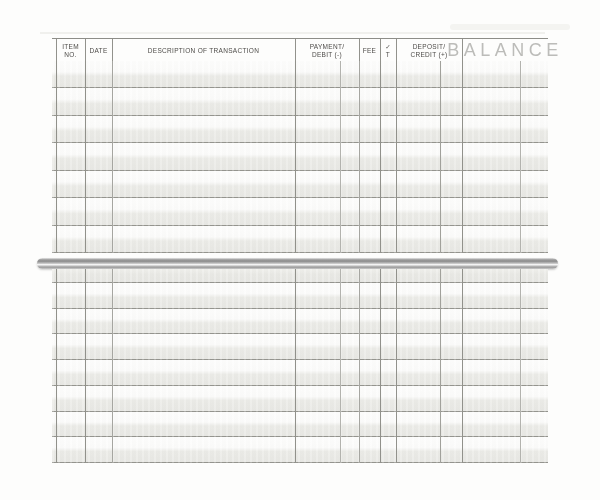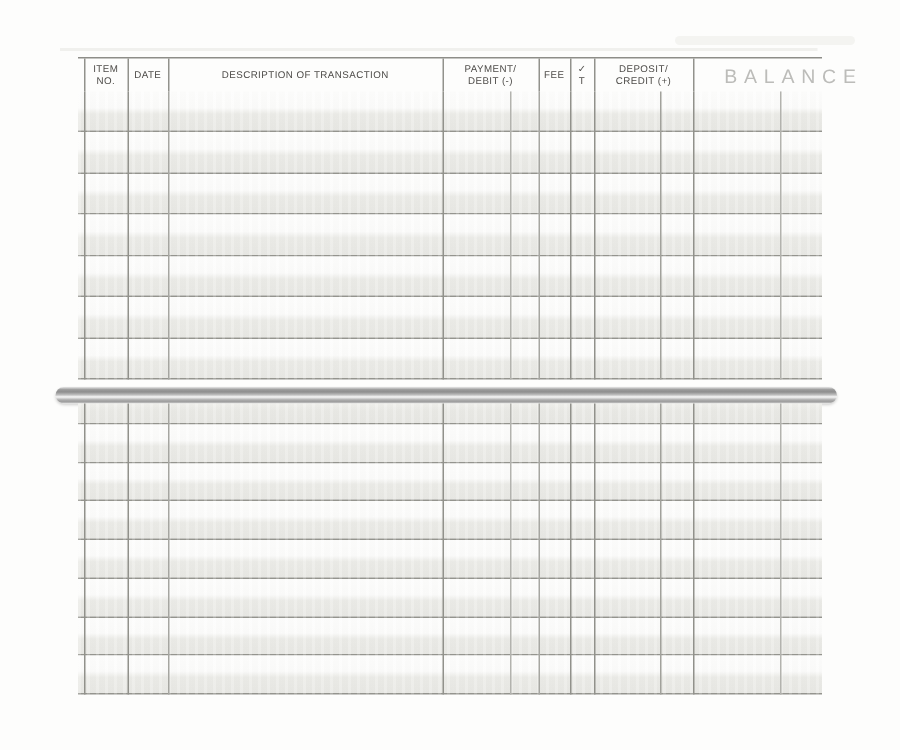--- a/index.html
+++ b/index.html
@@ -38,7 +38,7 @@
     letter-spacing:.3px;text-align:center;white-space:nowrap;
   }
   .hcell.balance{
-    font-size:13px;letter-spacing:4.5px;color:#bcbcb9;font-weight:500;margin-left:24px;
+    font-size:18px;letter-spacing:4.5px;color:#bcbcb9;font-weight:500;
   }
   .vline{
     position:absolute;top:0;bottom:0;width:1px;background:#92928c;

